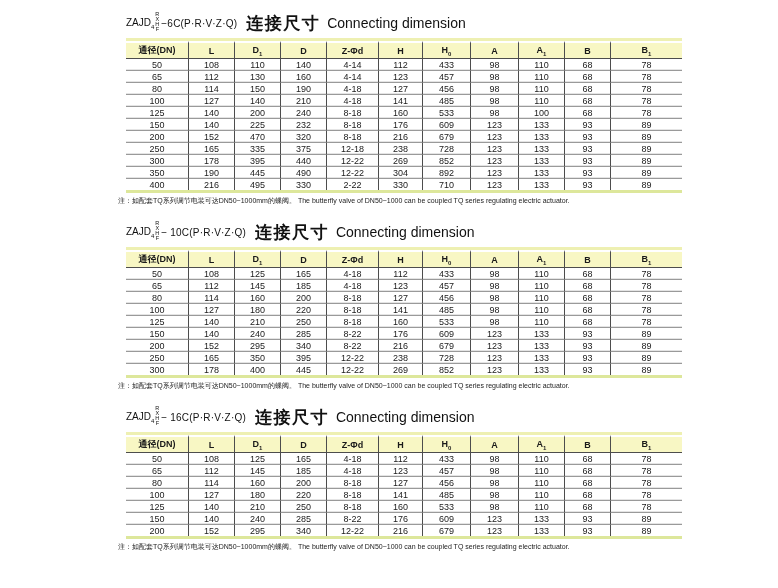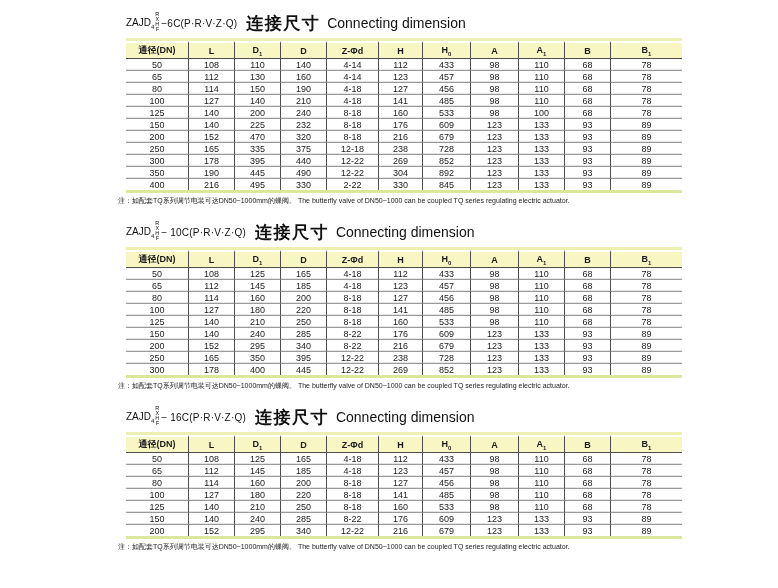--- a/index.html
+++ b/index.html
@@ -242,7 +242,7 @@
             <td>330</td>
             <td>2-22</td>
             <td>330</td>
-            <td>845</td>
+            <td>710</td>
             <td>123</td>
             <td>133</td>
             <td>93</td>

